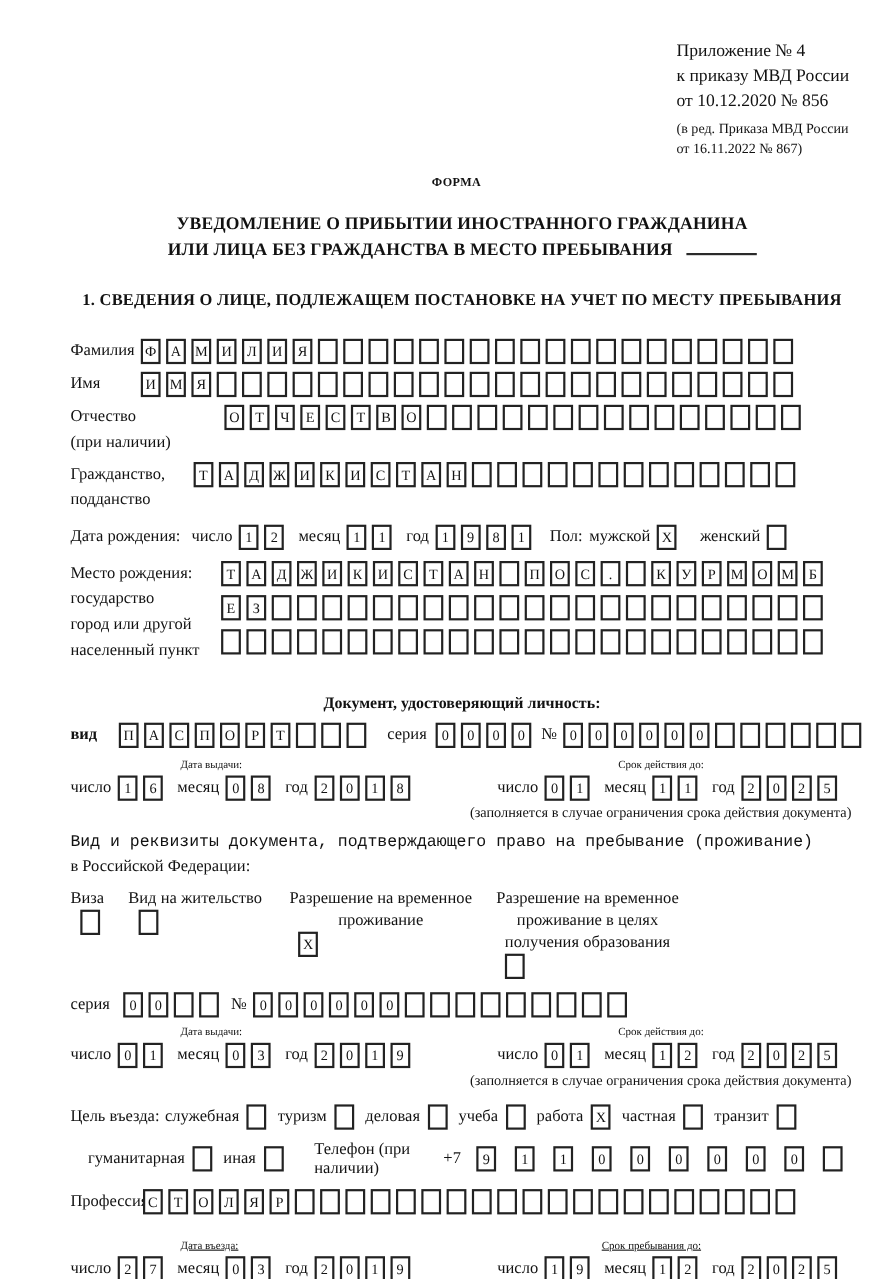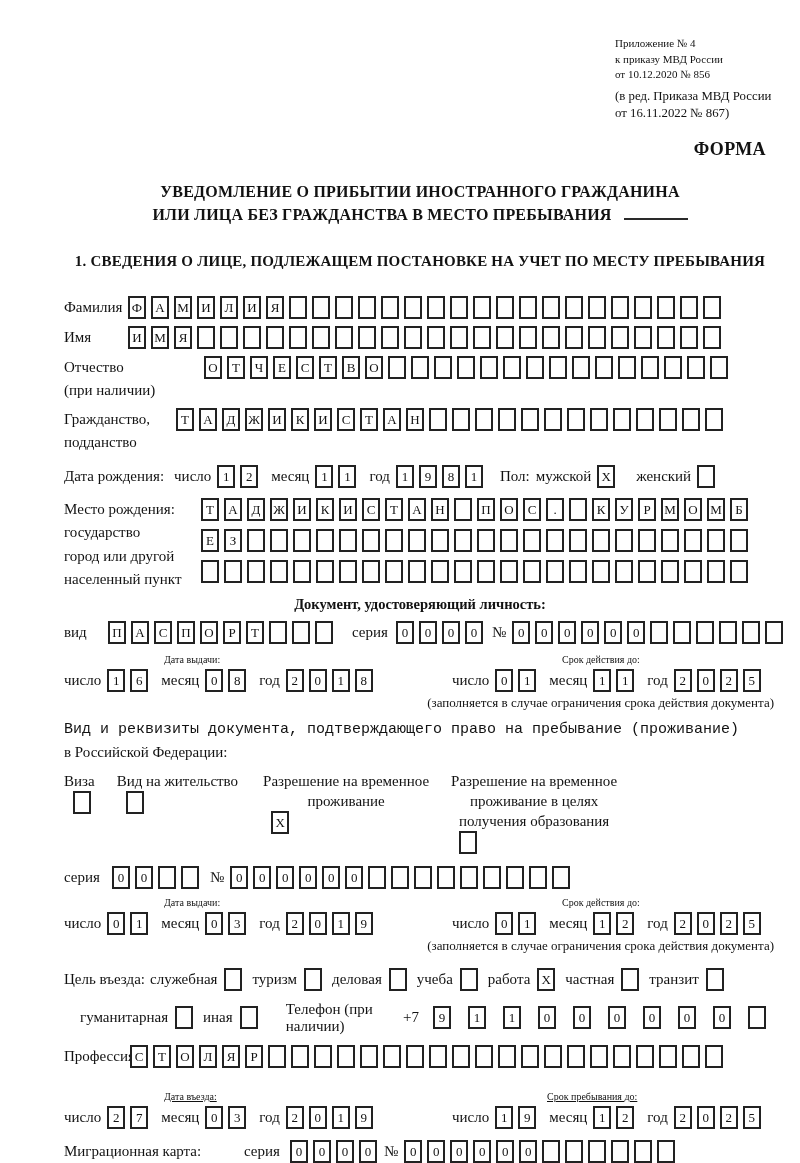--- a/index.html
+++ b/index.html
@@ -8,7 +8,7 @@
   .page{box-sizing:border-box;width:800px;height:1163px;padding:36px 24px 0 64px;}
 
   
-  .appendix{margin-left:551px;font-size:11px;line-height:1.42;}
+  .appendix{margin-left:551px;font-size:16px;line-height:1.42;}
   .edition{margin-left:551px;font-size:12.8px;line-height:1.38;margin-top:5px;}
   .forma{font-weight:bold;font-size:18px;text-align:right;padding-right:10px;margin-top:16px;letter-spacing:.4px;}
   .title{font-weight:bold;font-size:16px;text-align:center;margin-top:20px;line-height:1.45;letter-spacing:.2px;}

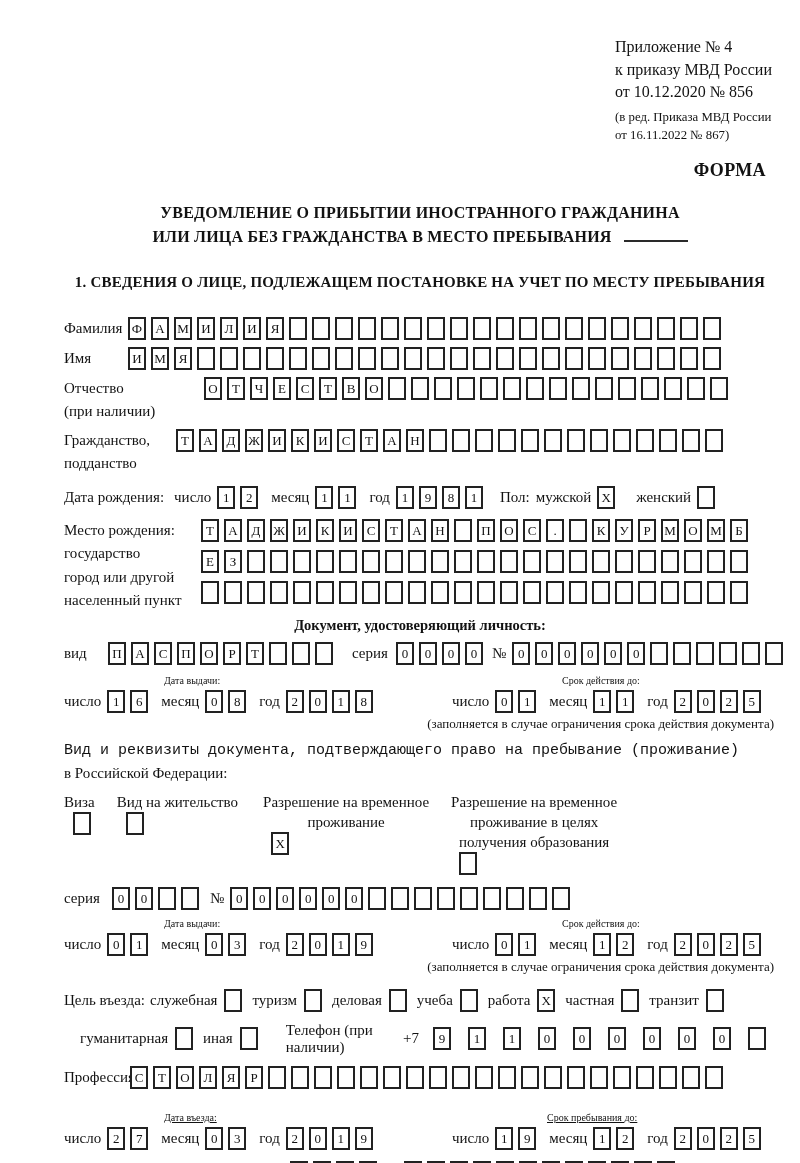--- a/index.html
+++ b/index.html
@@ -10,7 +10,7 @@
   
   .appendix{margin-left:551px;font-size:16px;line-height:1.42;}
   .edition{margin-left:551px;font-size:12.8px;line-height:1.38;margin-top:5px;}
-  .forma{font-weight:bold;font-size:18px;text-align:right;padding-right:10px;margin-top:16px;letter-spacing:.4px;}
+  .forma{font-weight:bold;font-size:11px;text-align:center;padding-right:10px;margin-top:16px;letter-spacing:.4px;}
   .title{font-weight:bold;font-size:16px;text-align:center;margin-top:20px;line-height:1.45;letter-spacing:.2px;}
   .blank-line{display:inline-block;width:64px;border-bottom:2px solid #2a2a2a;height:14px;margin-left:12px;}
   .section{font-weight:bold;font-size:15px;text-align:center;margin-top:26px;letter-spacing:.2px;}

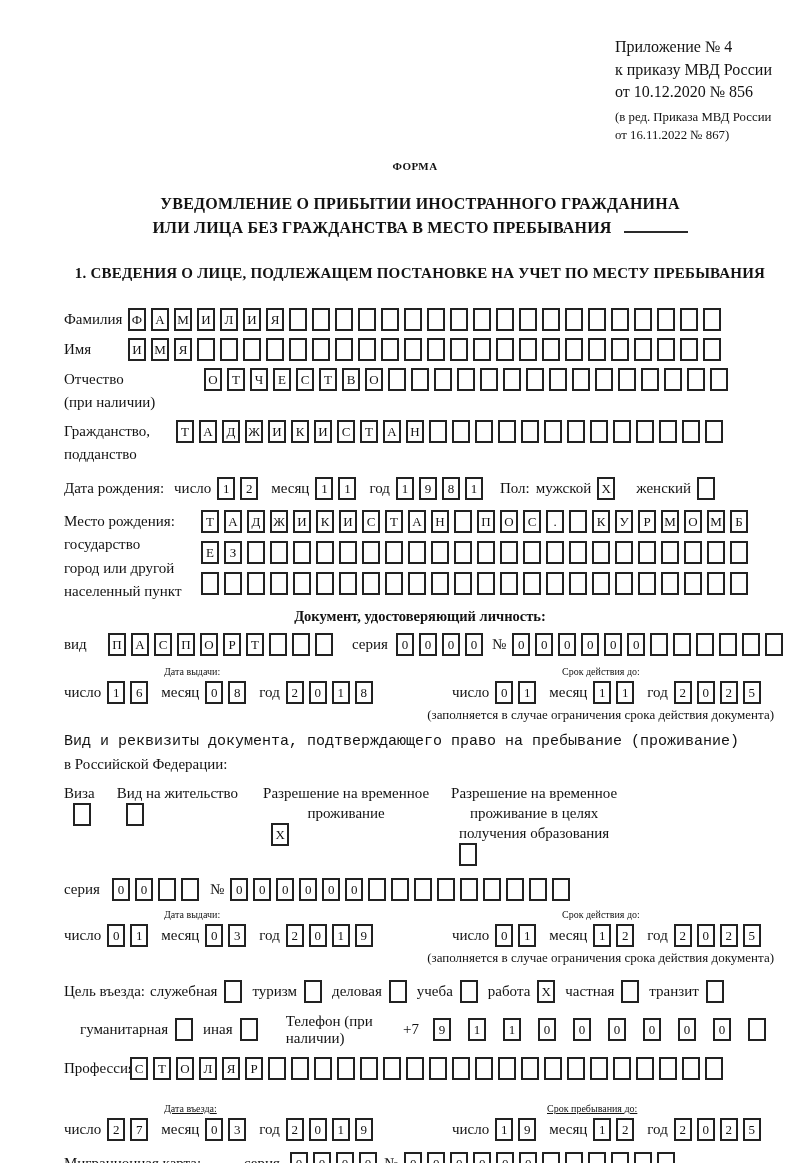--- a/index.html
+++ b/index.html
@@ -28,7 +28,7 @@
 
   .w64{width:64px;} .w140{width:140px;} .w112{width:112px;} .w137{width:137px;}
 
-  .center-b{font-weight:bold;font-size:14.5px;text-align:center;margin-top:4px;}
+  .center-b{font-weight:bold;font-size:14.5px;text-align:center;margin-top:28px;}
 
   .dgroup{display:flex;align-items:center;flex:none;}
   .dgroup .dl{margin-right:6px;}

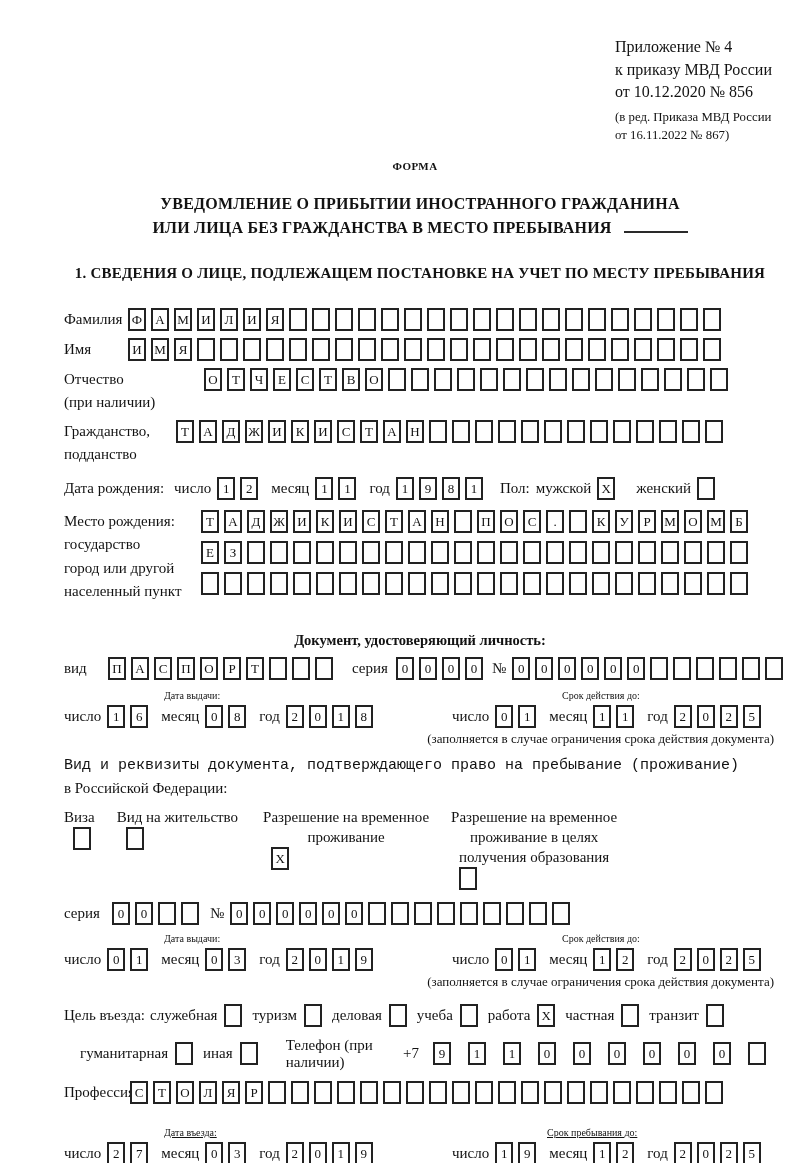--- a/index.html
+++ b/index.html
@@ -327,7 +327,7 @@
   <div class="center-b">Документ, удостоверяющий личность:</div>
 
   <div class="r" style="align-items:center;margin-top:8px;">
-    <div class="lbl" style="width:44px;">вид</div>
+    <div class="lbl" style="width:44px;font-weight:bold;">вид</div>
     <div class="cells">
         <span class="cell">П</span>
         <span class="cell">А</span>

